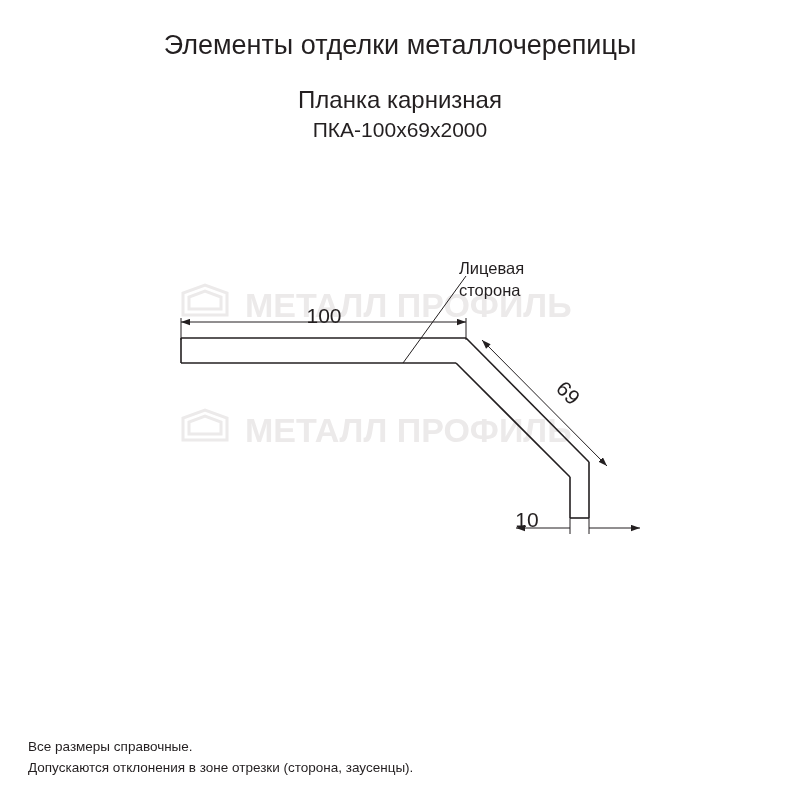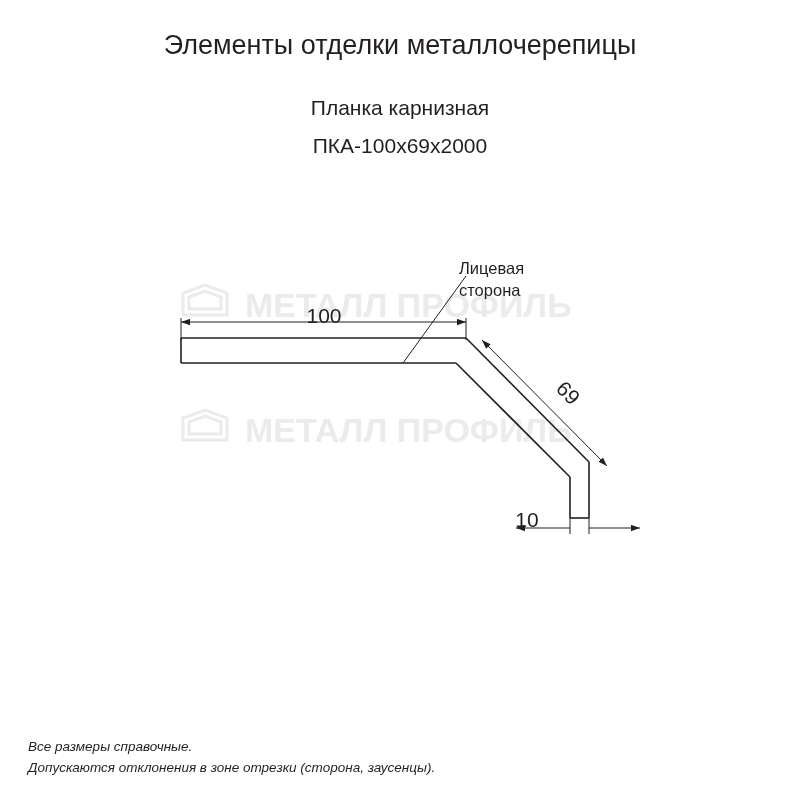--- a/index.html
+++ b/index.html
@@ -35,8 +35,8 @@
     line-height: 34px;
   }
   .title-sub {
-    margin-top: 32px;
-    font-size: 21px;
+    margin-top: 24px;
+    font-size: 24px;
     color: #231f20;
     line-height: 28px;
   }

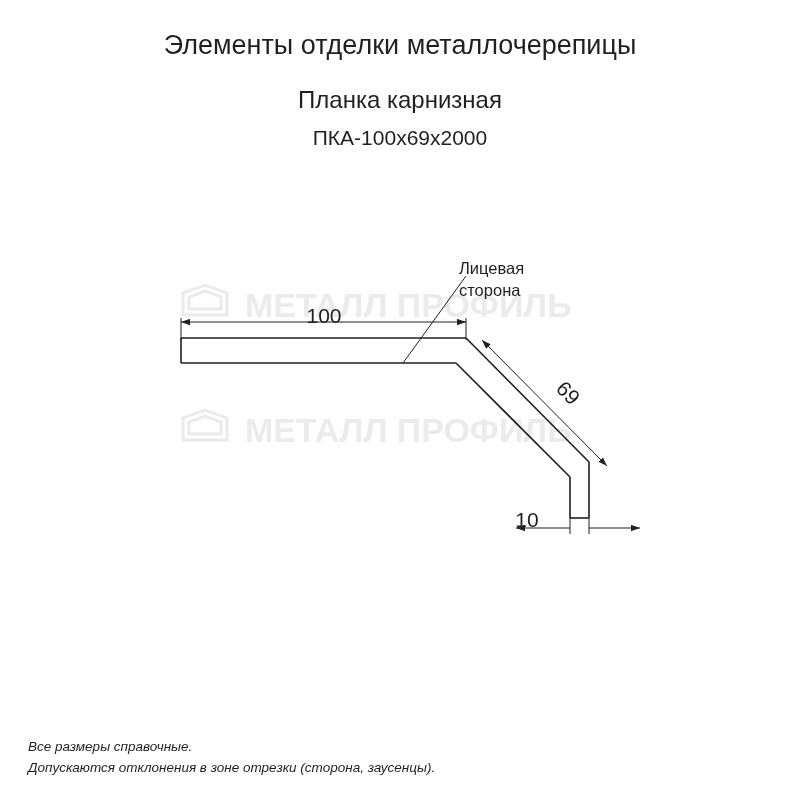--- a/index.html
+++ b/index.html
@@ -41,7 +41,7 @@
     line-height: 28px;
   }
   .title-code {
-    margin-top: 10px;
+    margin-top: 2px;
     font-size: 21px;
     color: #231f20;
     line-height: 28px;

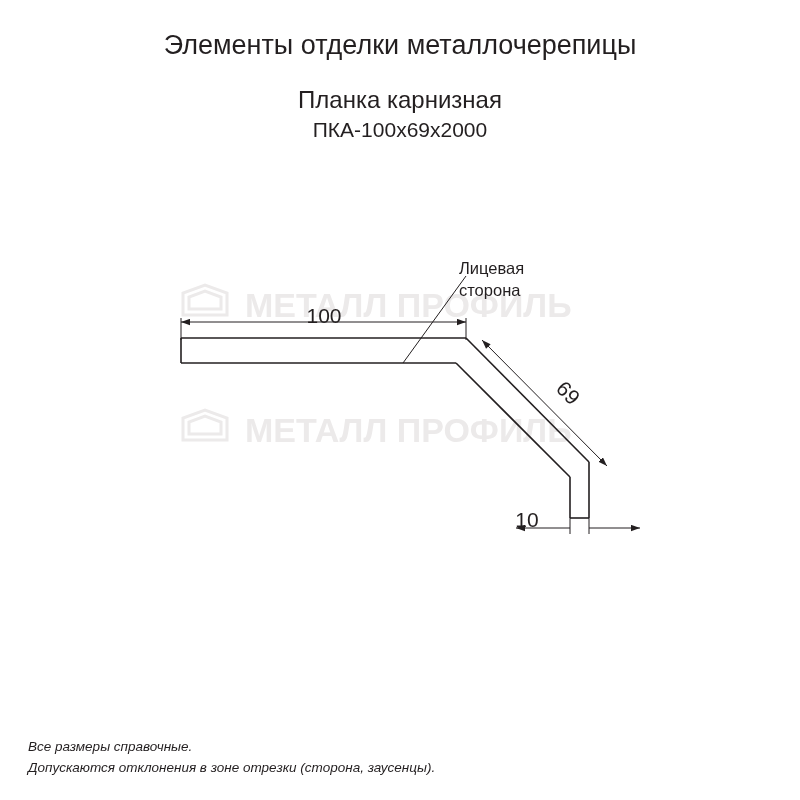--- a/index.html
+++ b/index.html
@@ -61,7 +61,7 @@
     color: #231f20;
     line-height: 21px;
   }
-  .footnote-line { white-space: nowrap; font-style: italic; }
+  .footnote-line { white-space: nowrap; }
   .wm {
     position: absolute;
     pointer-events: none;

